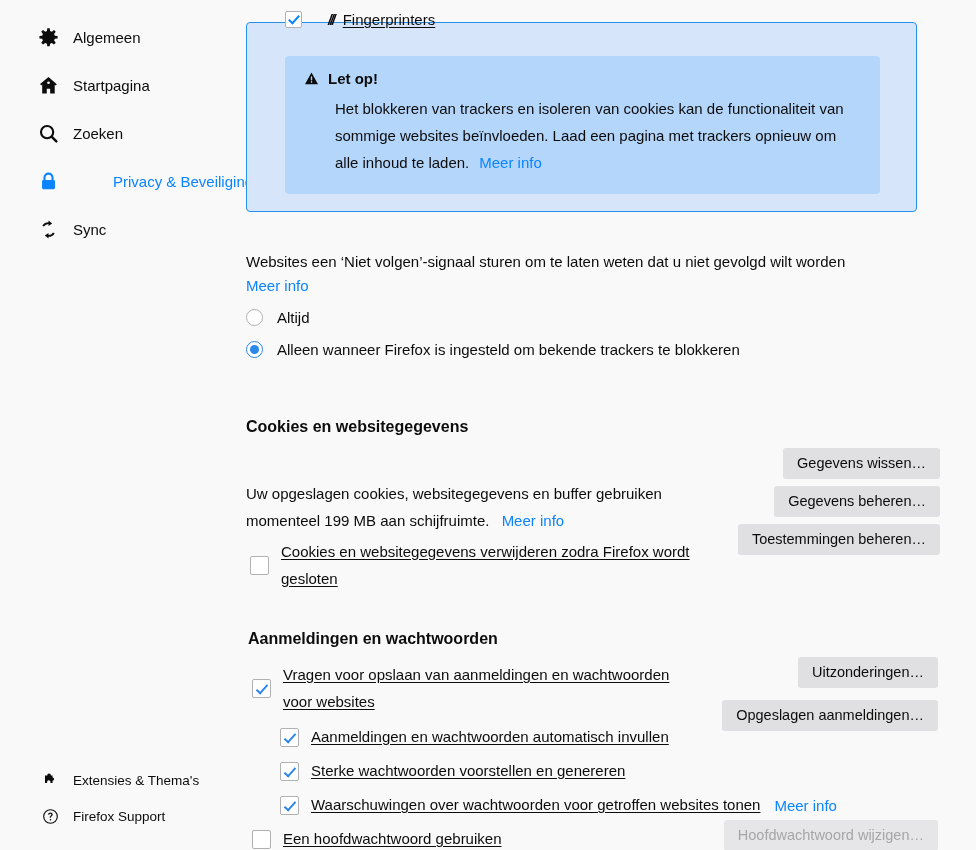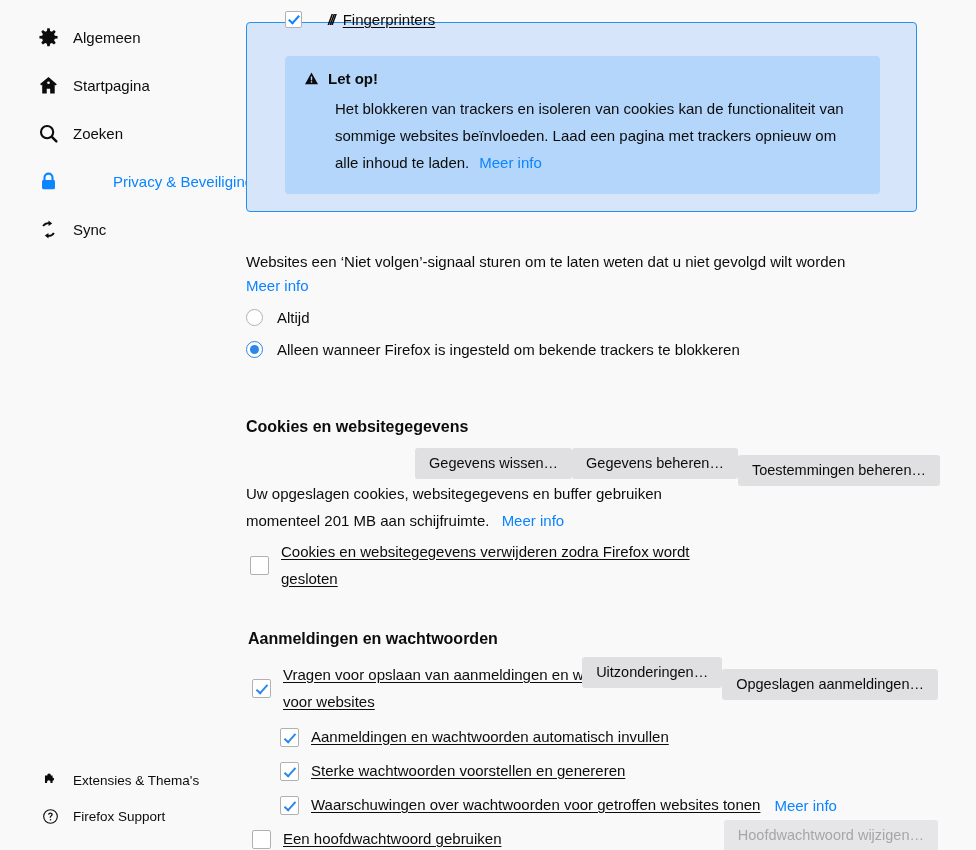--- a/index.html
+++ b/index.html
@@ -331,7 +331,7 @@
   .btn-stack {
     position: absolute;
     display: flex;
-    flex-direction: row;
+    flex-direction: column;
     align-items: flex-end;
   }
 

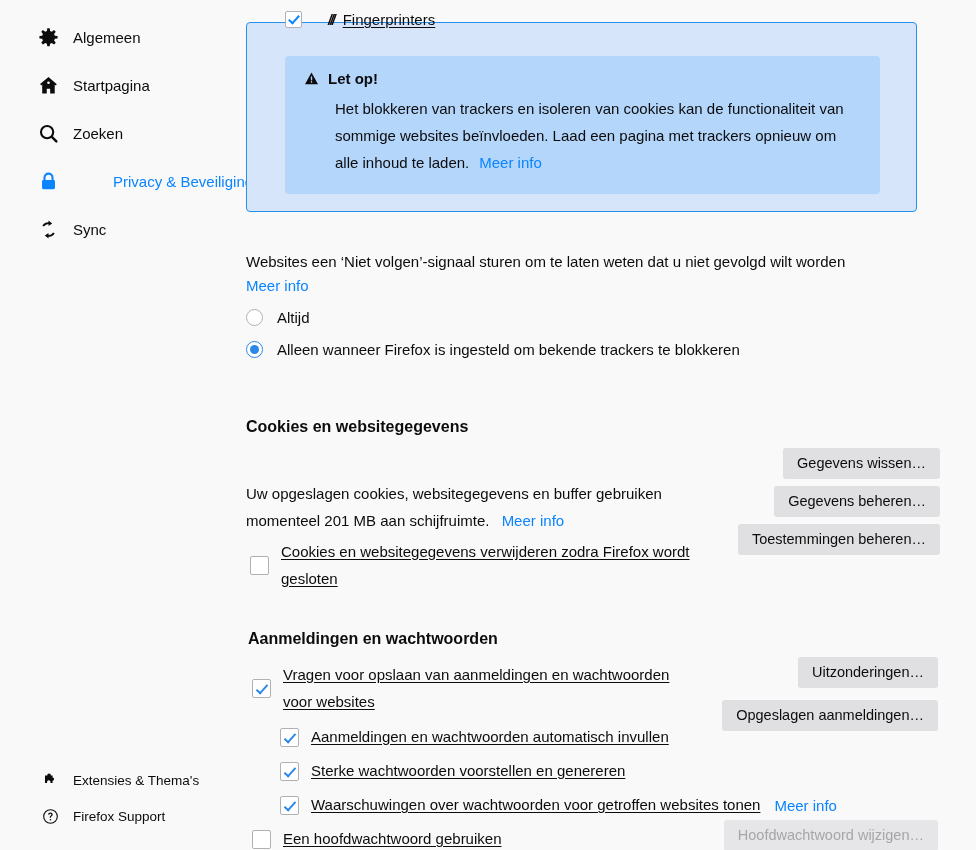--- a/index.html
+++ b/index.html
@@ -489,7 +489,7 @@
 
       <div class="desc">
         <span>Uw opgeslagen cookies, websitegegevens en buffer gebruiken</span><br>
-        <span>momenteel 201 MB aan schijfruimte.</span>
+        <span>momenteel 199 MB aan schijfruimte.</span>
         <span class="lnk" style="margin-left:8px">Meer info</span>
       </div>
 

